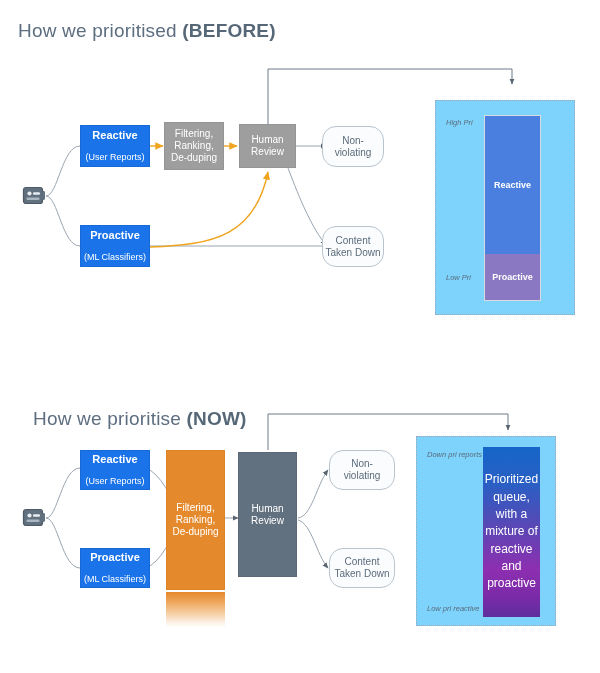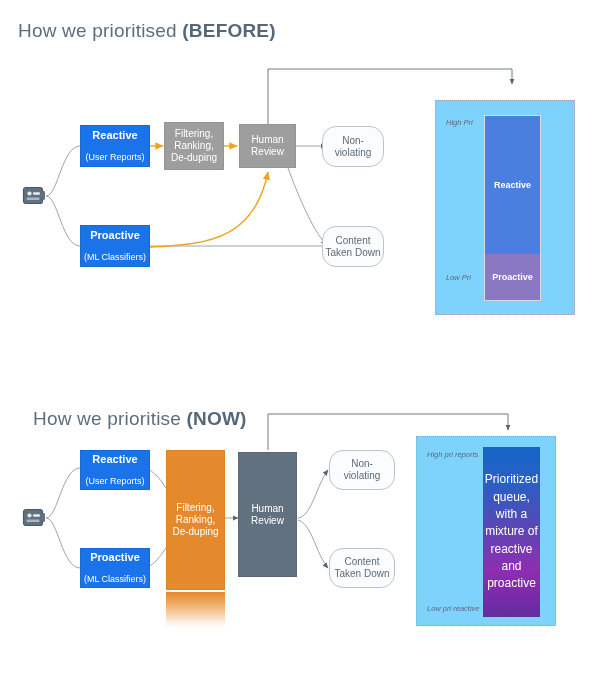--- a/index.html
+++ b/index.html
@@ -253,7 +253,7 @@
   </div>
 
   <div class="panel" style="left:416px;top:96px;width:140px;height:190px;">
-    <div class="pri-label" style="left:10px;top:13px;">High pri reports</div>
+    <div class="pri-label" style="left:10px;top:13px;">Down pri reports</div>
     <div class="pri-label" style="left:10px;top:167px;">Low pri reactive</div>
 
     <div class="bar bar-gradient" style="left:66px;top:10px;width:57px;height:170px;">

